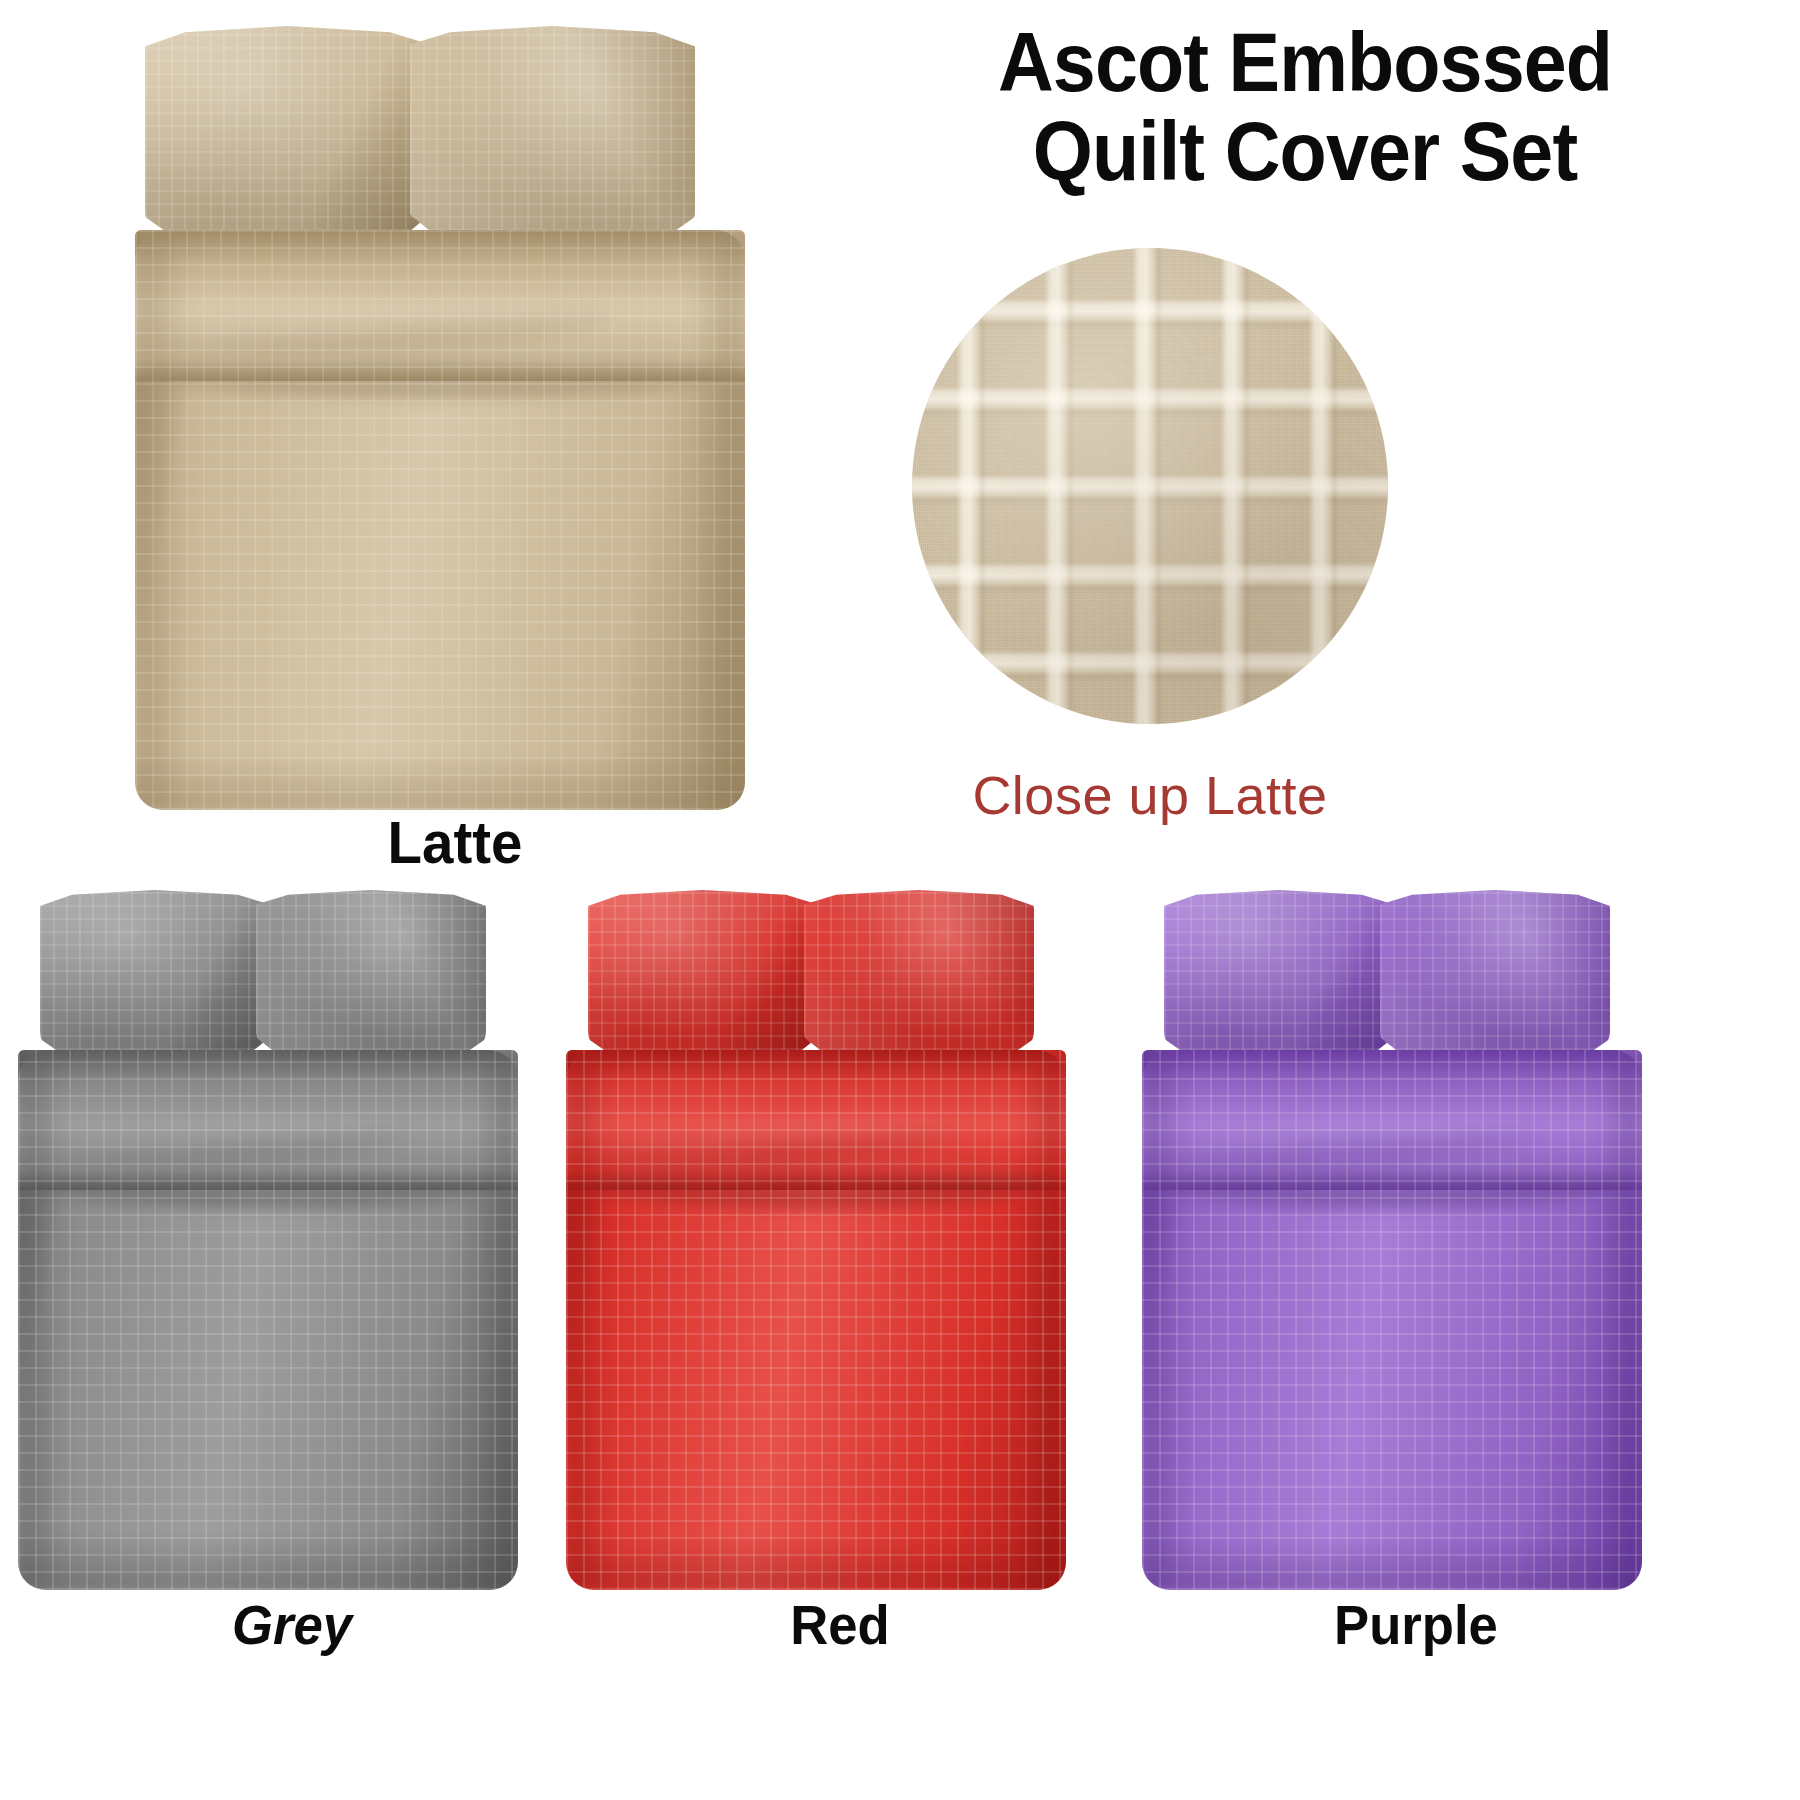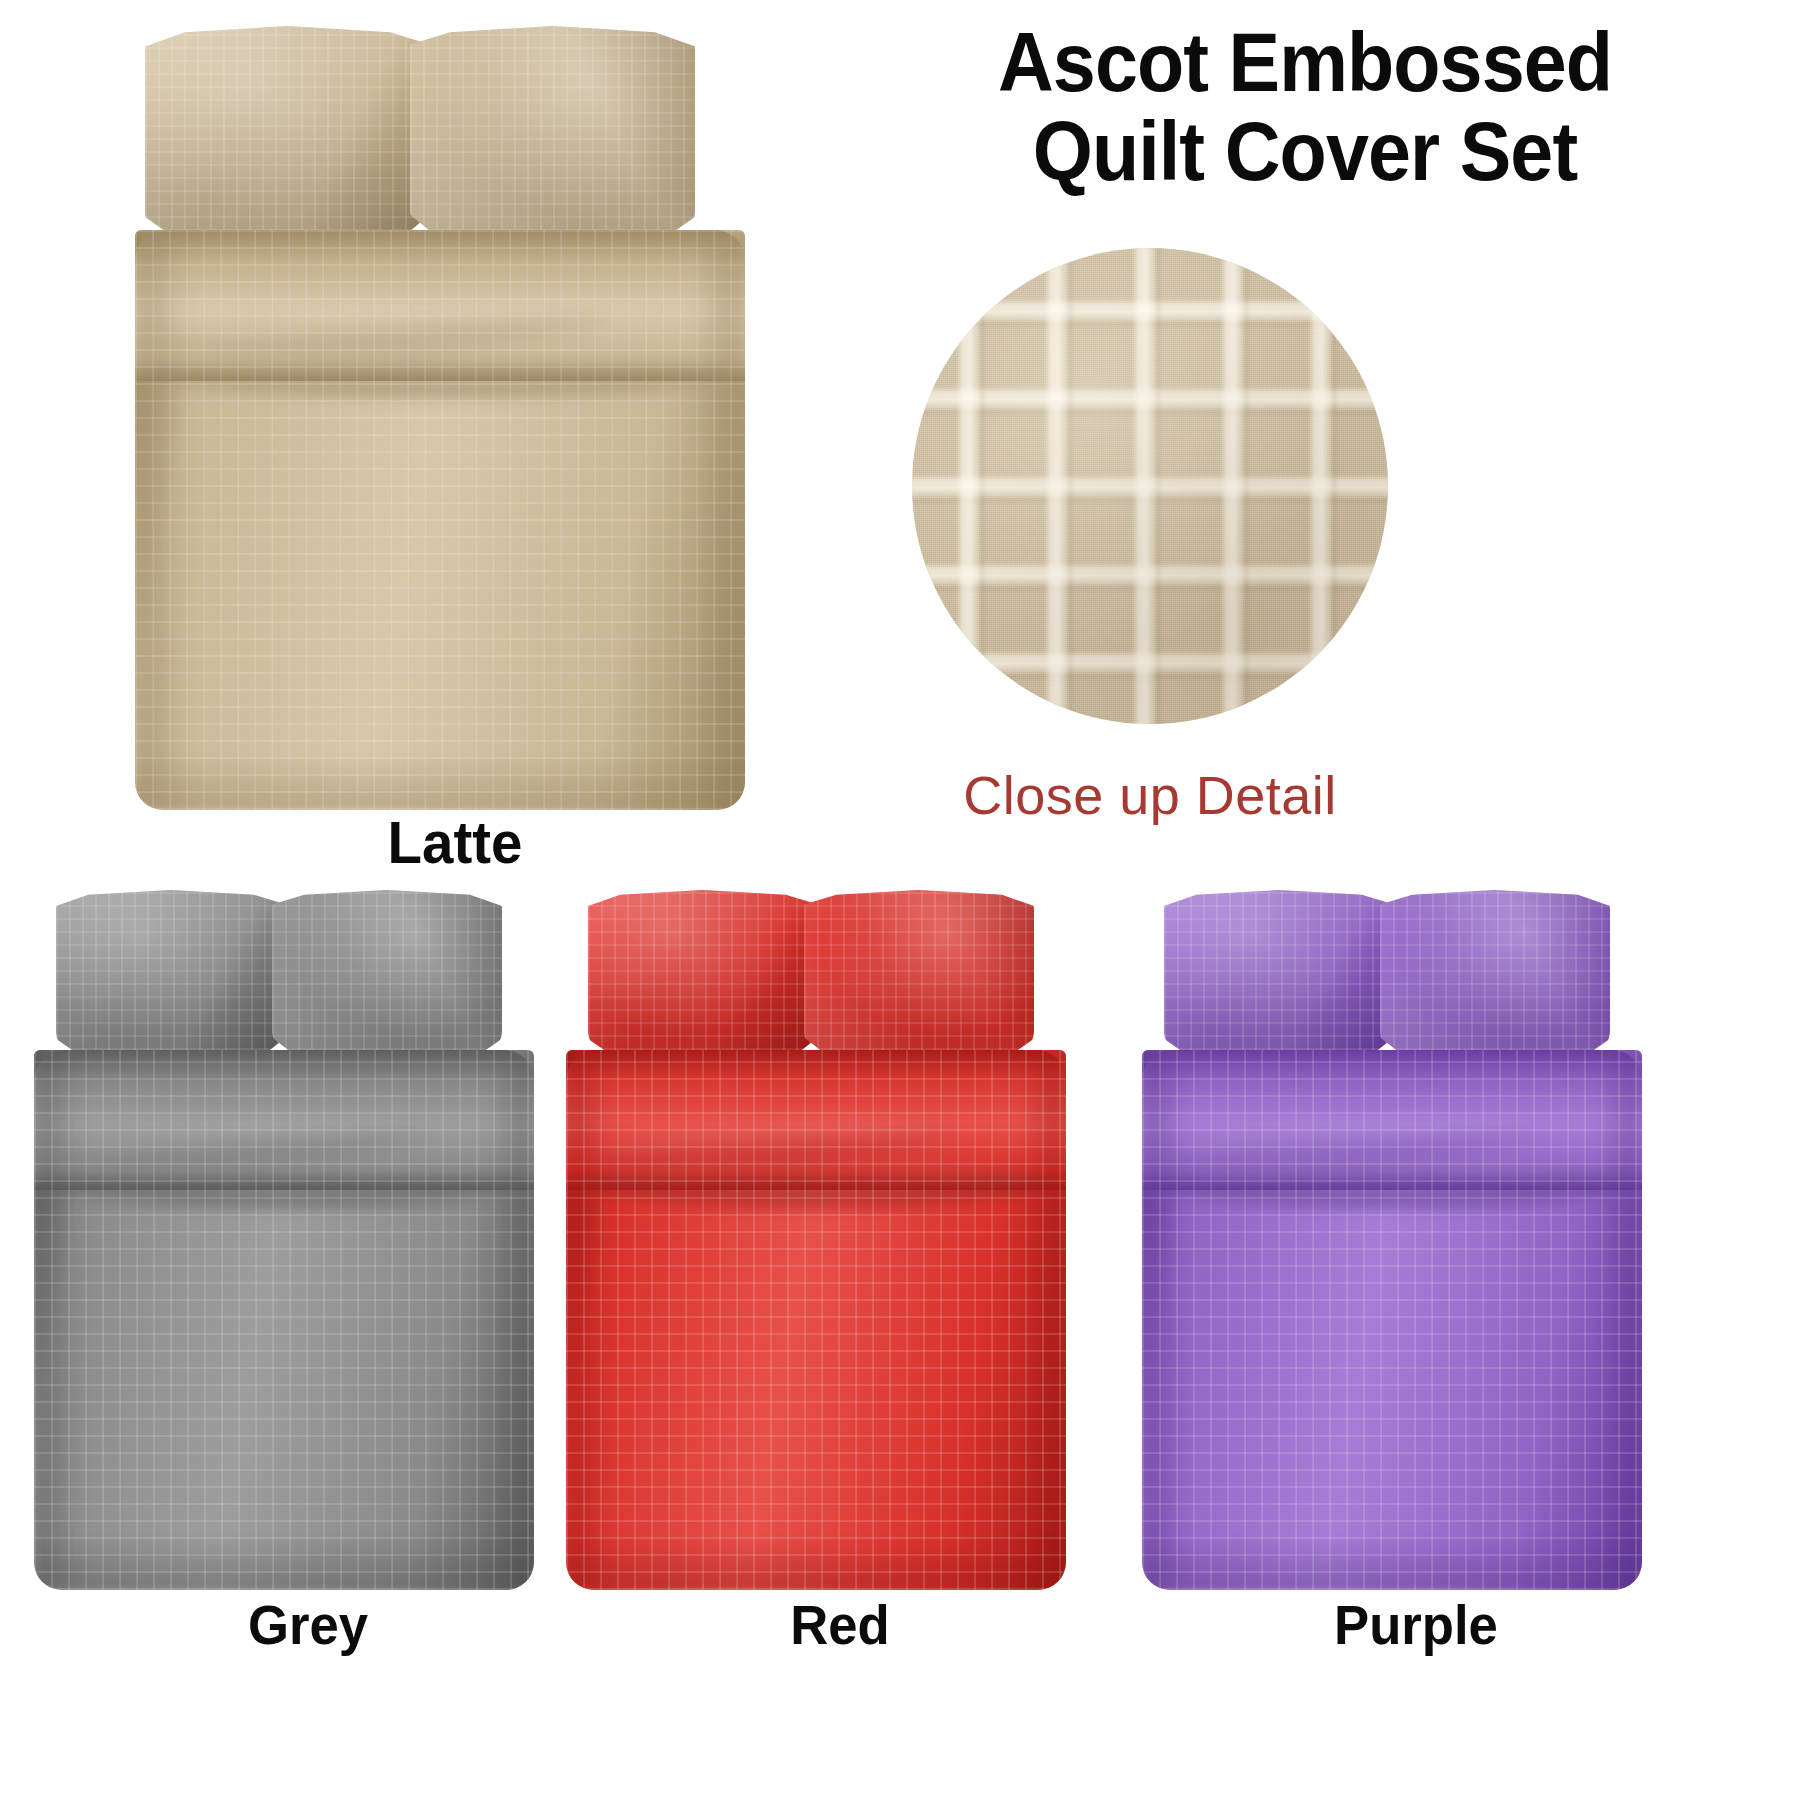--- a/index.html
+++ b/index.html
@@ -216,7 +216,7 @@
       <div class="detail-shade"></div>
     </div>
   </div>
-  <div class="detail-caption">Close up Detail</div>
+  <div class="detail-caption">Close up Latte</div>
 
   <div id="bedsets">
       <div class="bedset" style="left: 105px; top: 18px; width: 700px; height: 880px;">

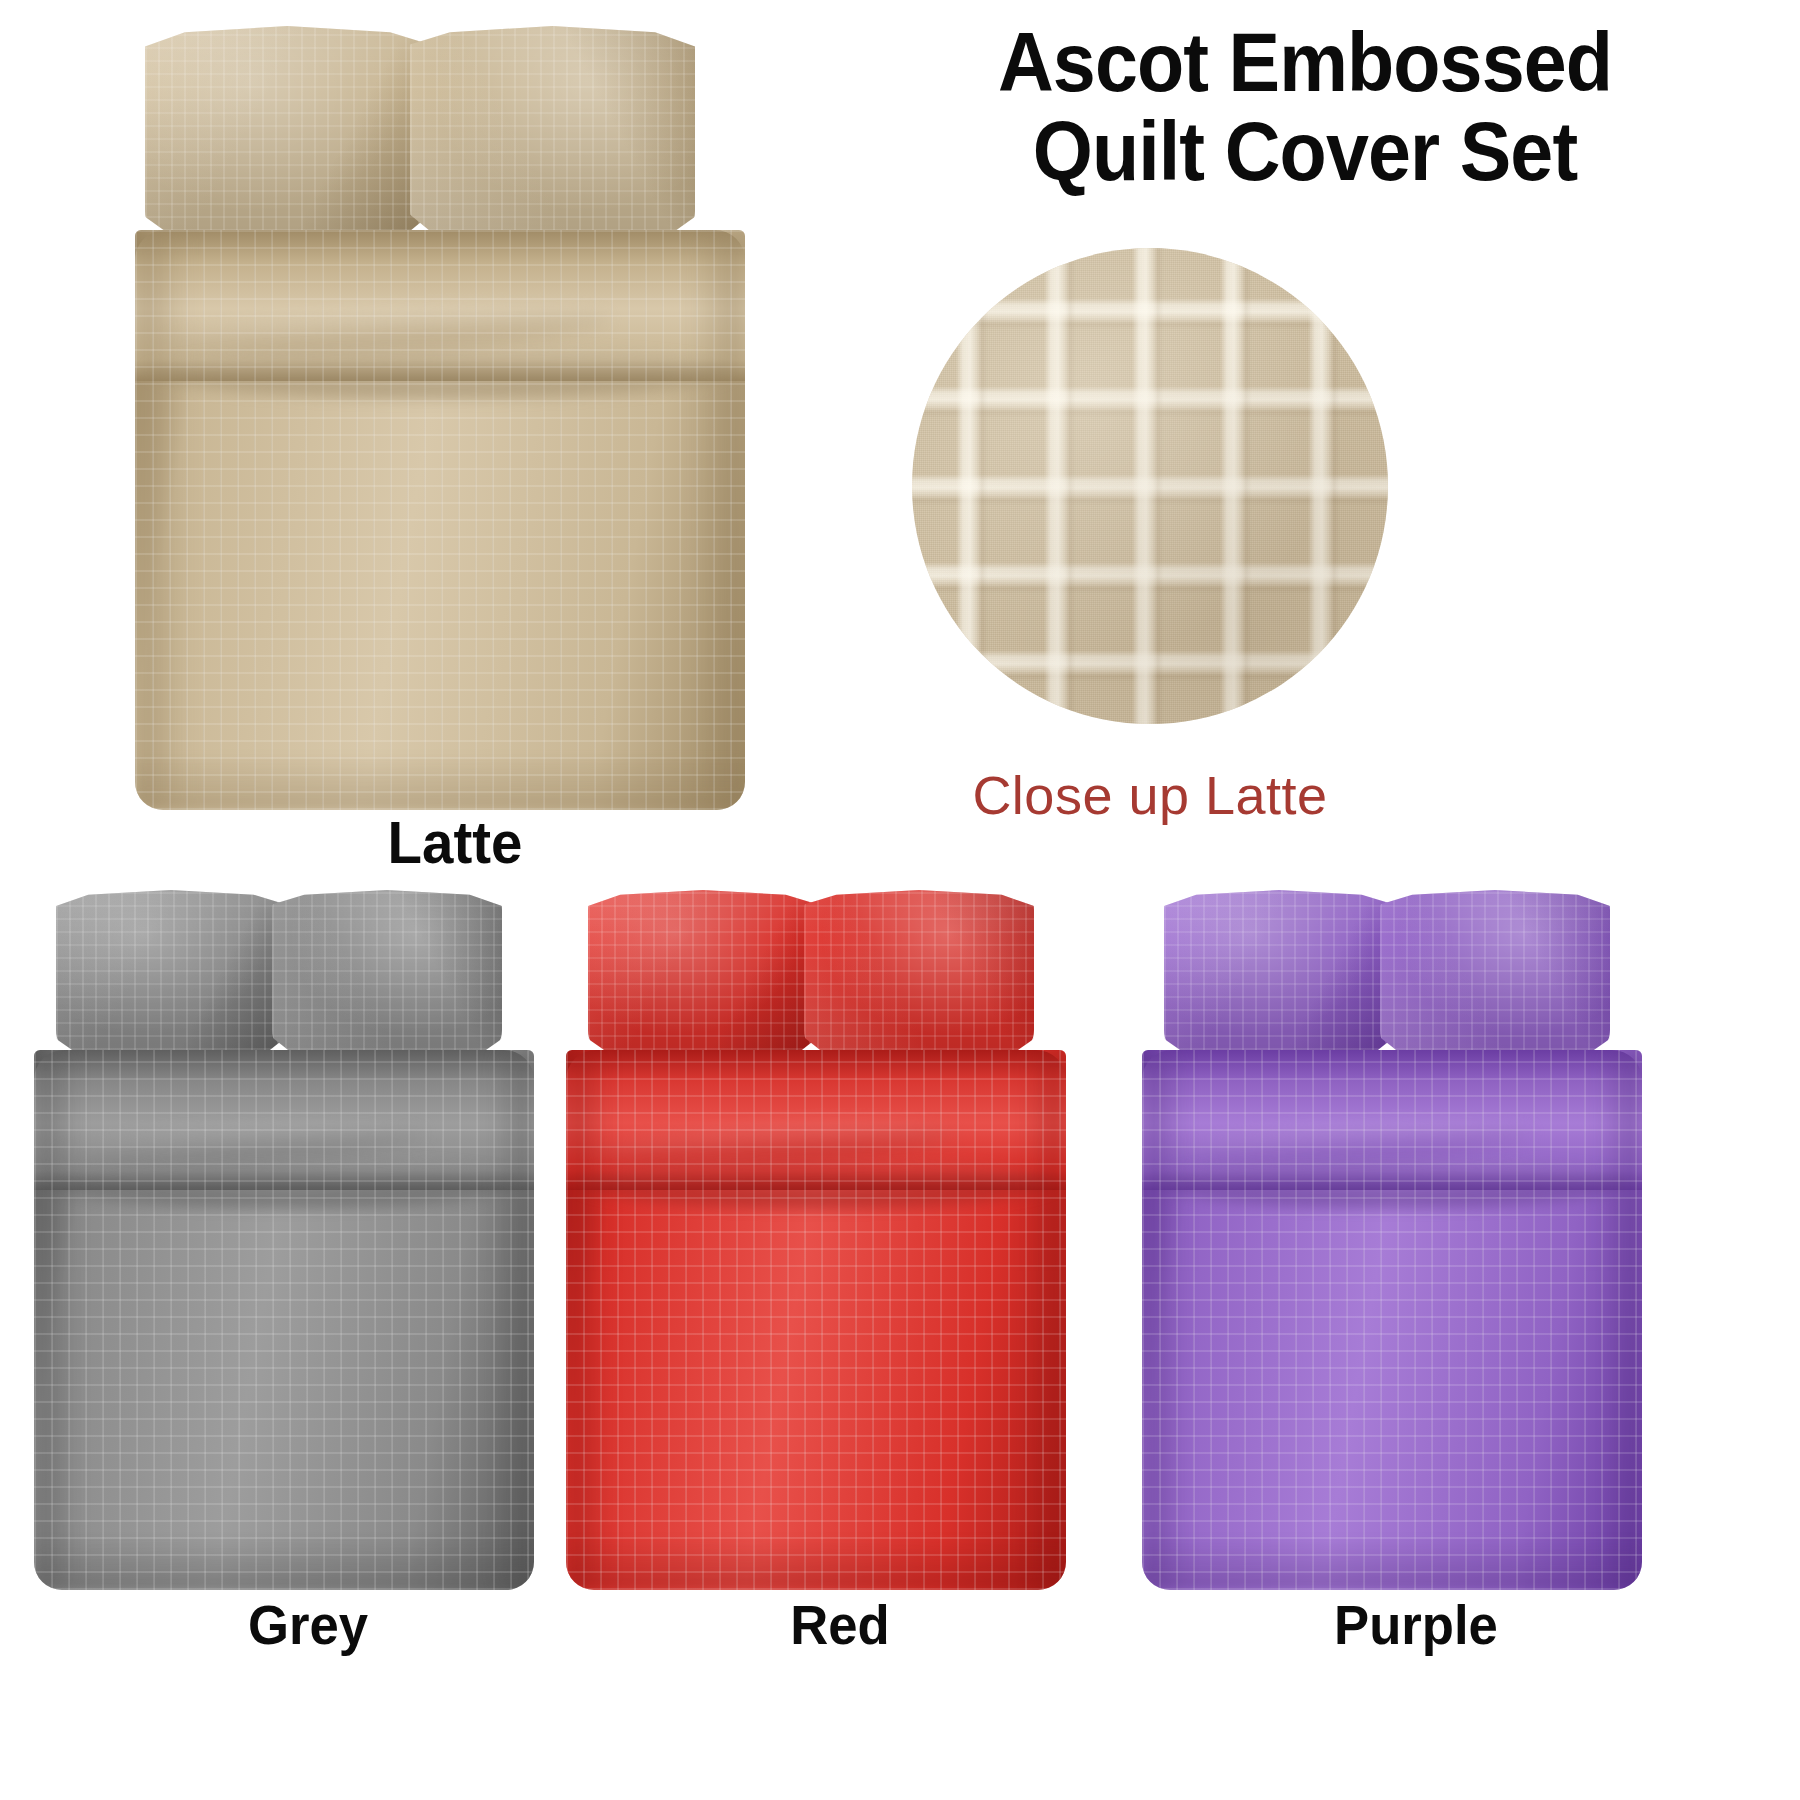--- a/index.html
+++ b/index.html
@@ -242,7 +242,7 @@
         </div>
         <div class="color-label" style="left: 0px; top: 790px; width: 700px; font-size: 60px;">Latte</div>
       </div>
-      <div class="bedset" style="left: 28px; top: 880px; width: 560px; height: 900px;">
+      <div class="bedset" style="left: 12px; top: 880px; width: 560px; height: 900px; font-style: italic;">
         <div class="pillow pillow-l" style="left: 28px; top: 10px; width: 230px; height: 160px;">
           <div class="fill" style="background: linear-gradient(118deg, rgb(157, 157, 157) 0%, rgb(138, 138, 138) 40%, rgb(138, 138, 138) 66%, rgb(95, 95, 95) 100%);"></div>
           <div class="fill" style="background: radial-gradient(at 38% 28%, rgba(255, 255, 255, 0.26) 0%, rgba(255, 255, 255, 0) 62%), linear-gradient(rgba(255, 255, 255, 0.1) 0%, rgba(0, 0, 0, 0) 30%, rgba(0, 0, 0, 0.12) 100%);"></div>

